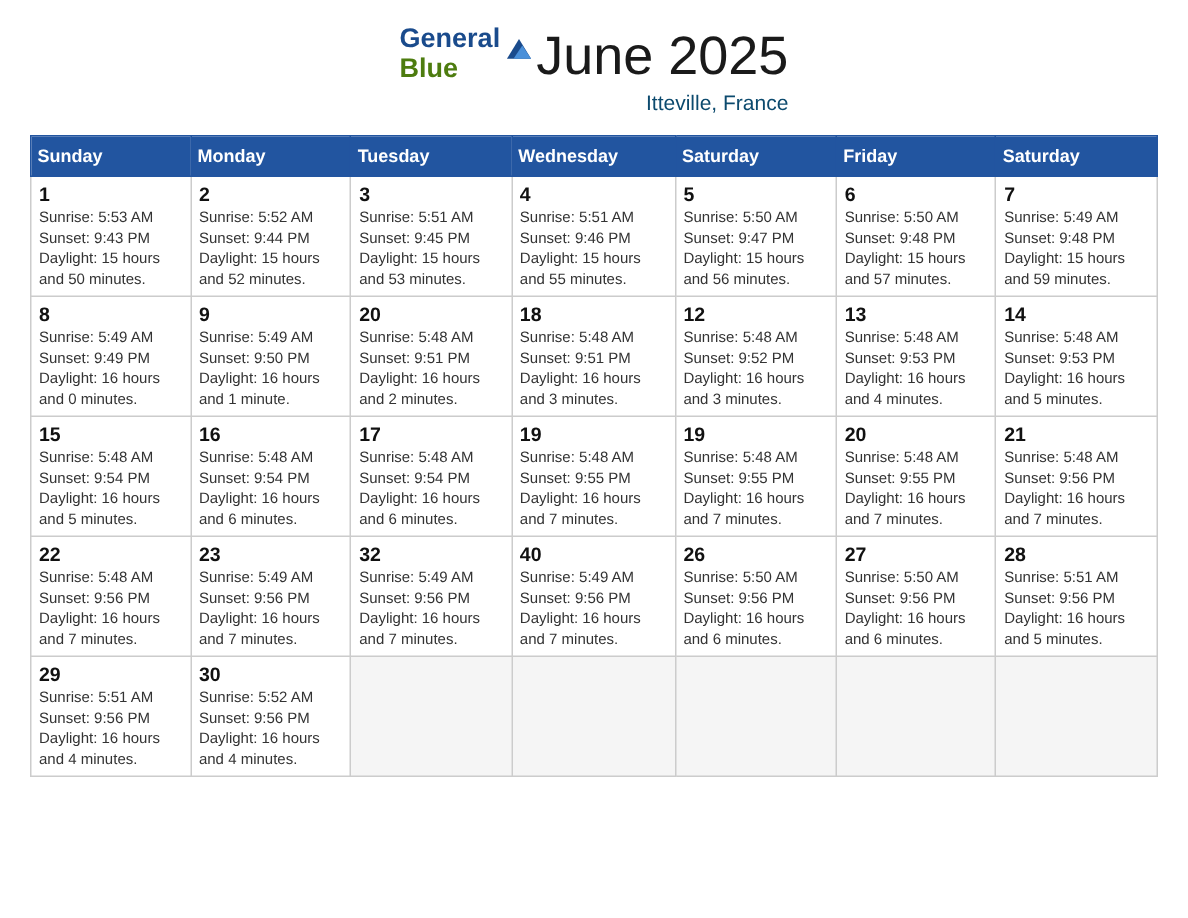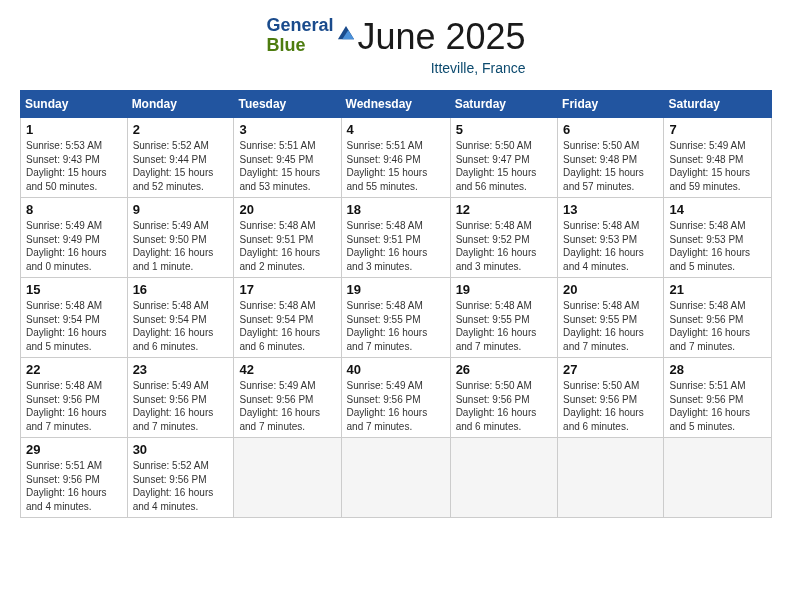--- a/index.html
+++ b/index.html
@@ -298,7 +298,7 @@
 and 7 minutes.</div>
           </td>
           <td>
-            <span class="day-num">42</span>
+            <span class="day-num">32</span>
             <div class="day-detail" style="white-space: pre-line;">Sunrise: 5:49 AM
 Sunset: 9:56 PM
 Daylight: 16 hours

